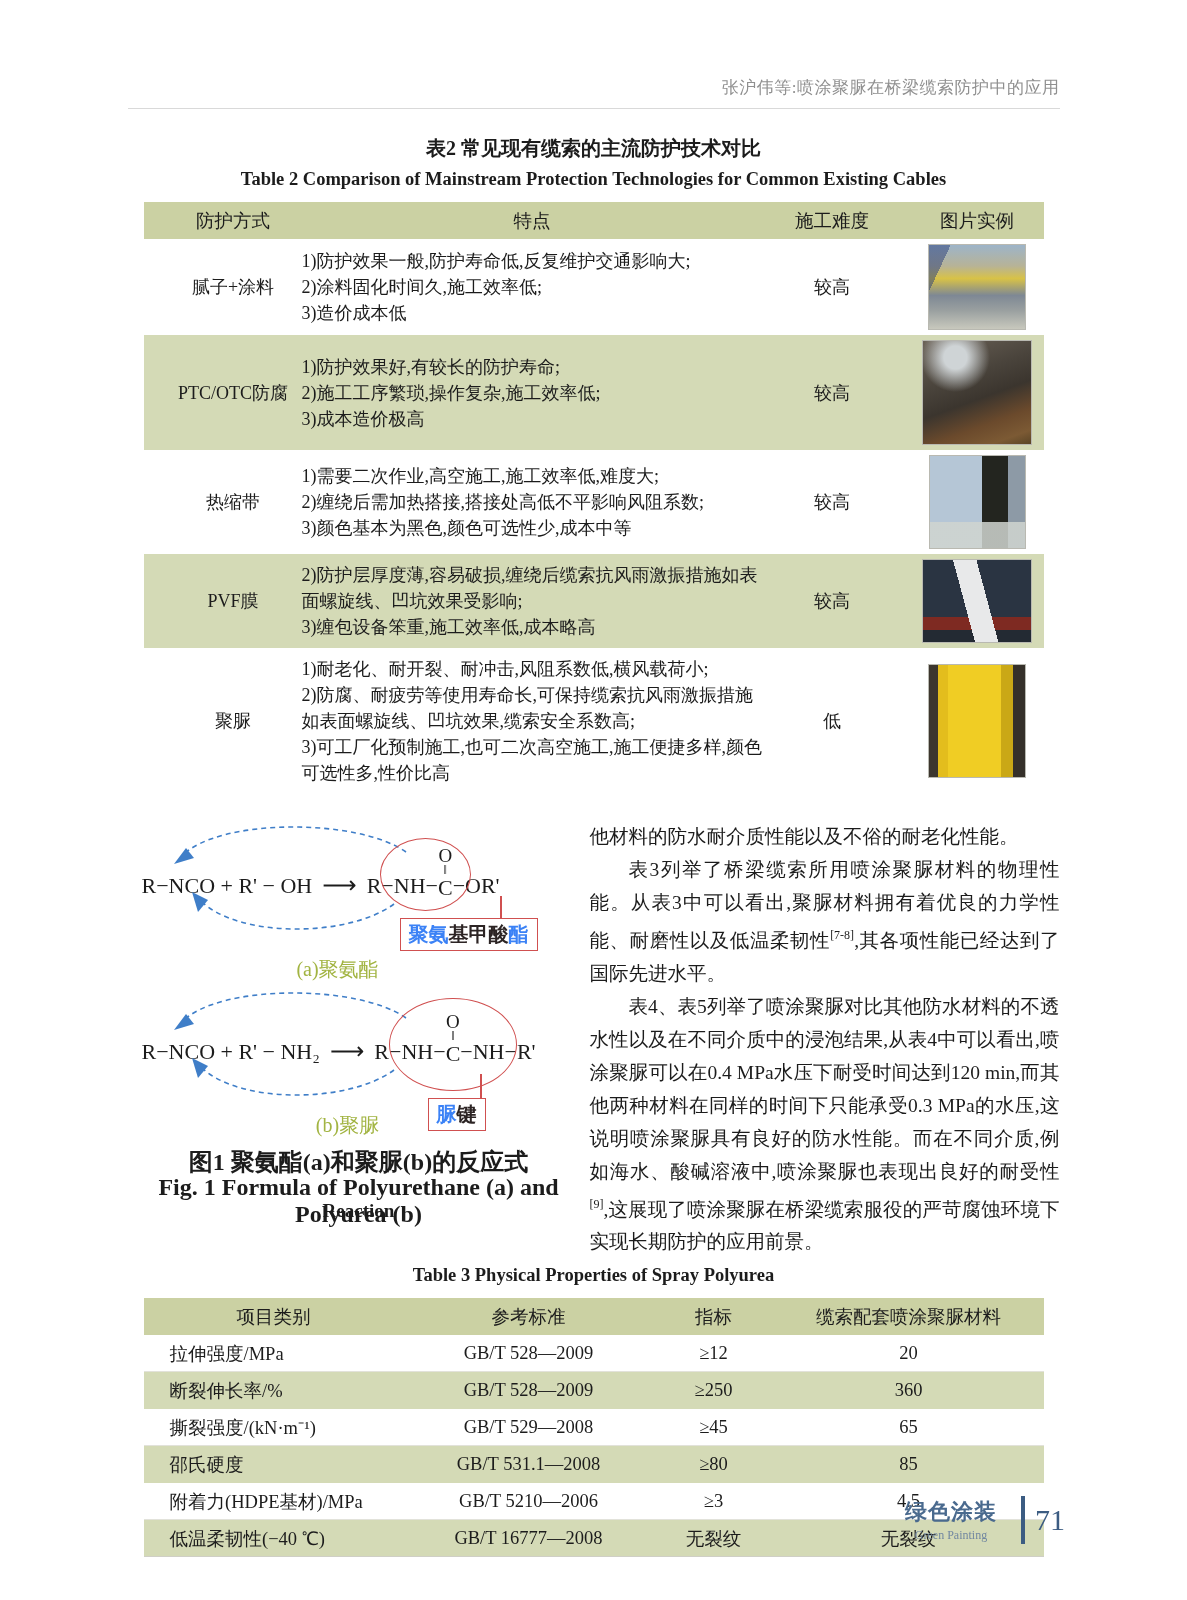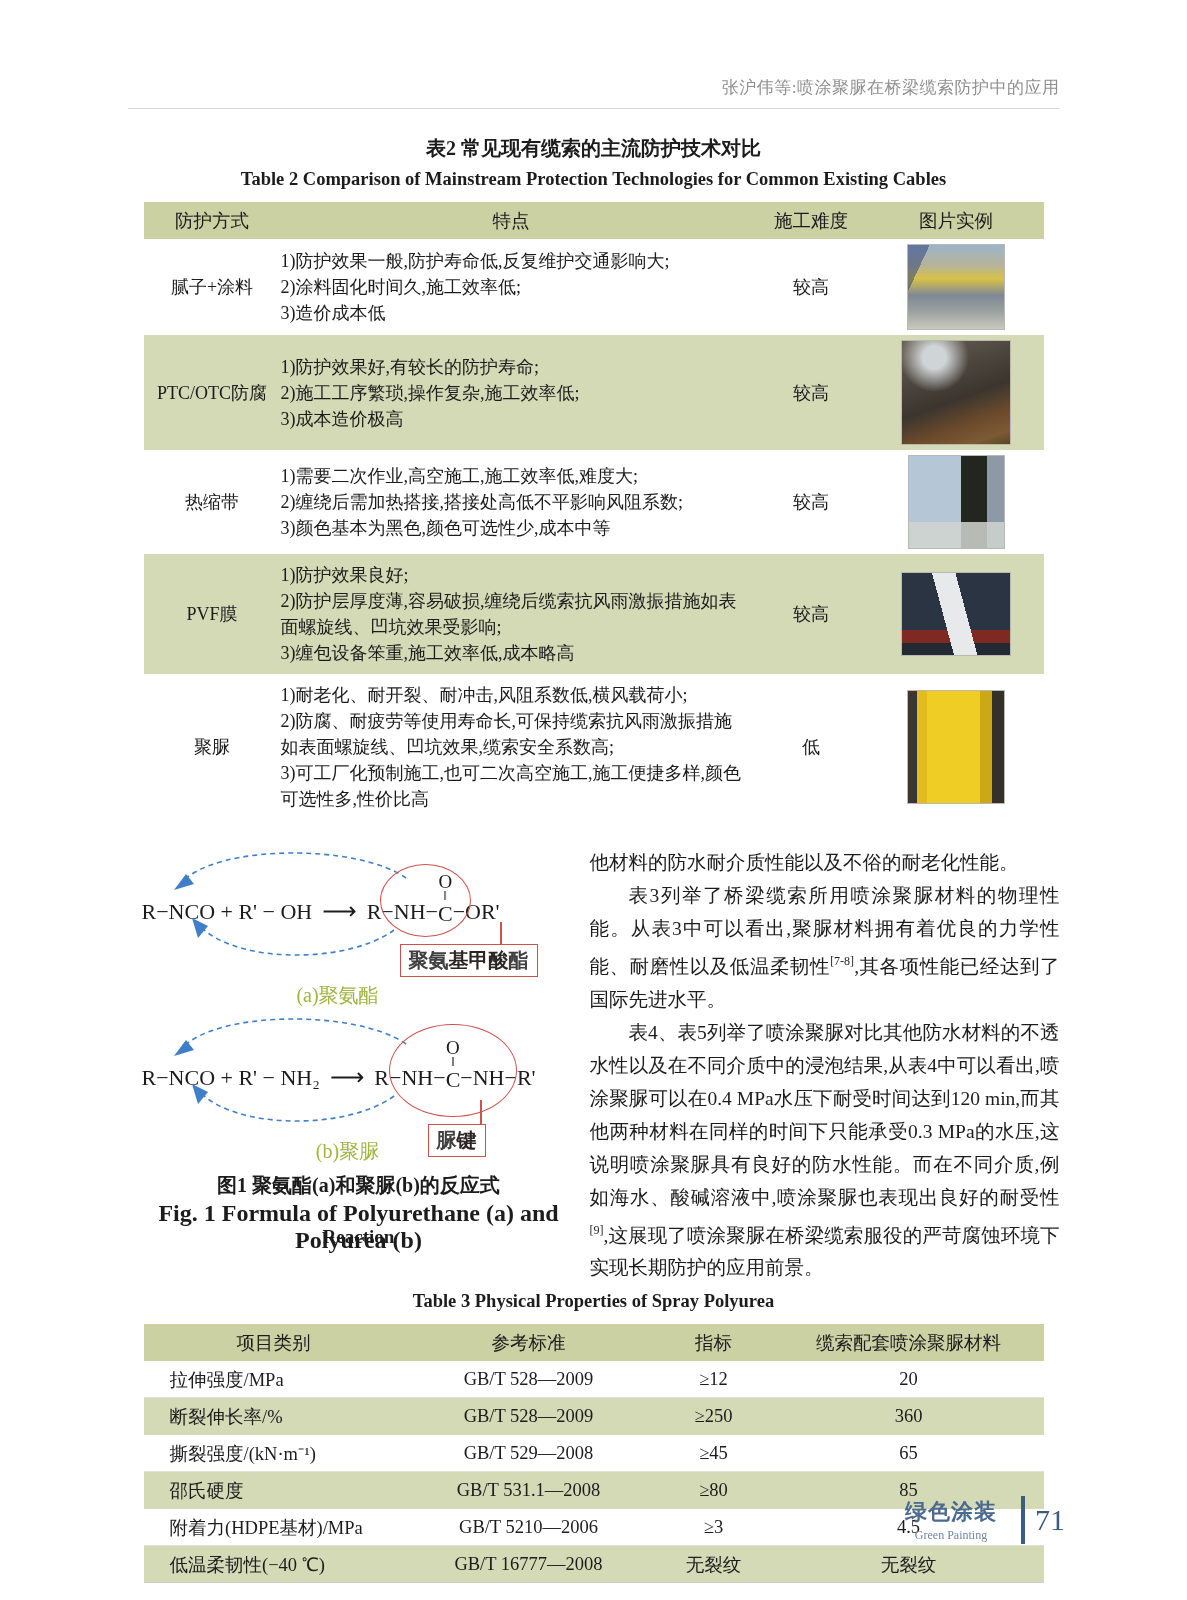--- a/index.html
+++ b/index.html
@@ -24,7 +24,7 @@
   .t2head { display:flex; background:#cbd1a3; align-items:center; height:37px; font-size:18.5px; }
   .t2row { display:flex; align-items:center; }
   .t2row.stripe { background:#d4dab6; }
-  .c-method { width:125px; padding-left:12px; text-align:center; flex-shrink:0; }
+  .c-method { width:125px; padding-left:12px; text-align:center; flex-shrink:0;margin-left:21px; }
   .t2head .c-method { text-align:center; }
   .c-feat { width:485px; flex-shrink:0; padding:8px 4px 8px 12px; line-height:26px; }
   .t2head .c-feat { text-align:center; padding:0; line-height:normal; }

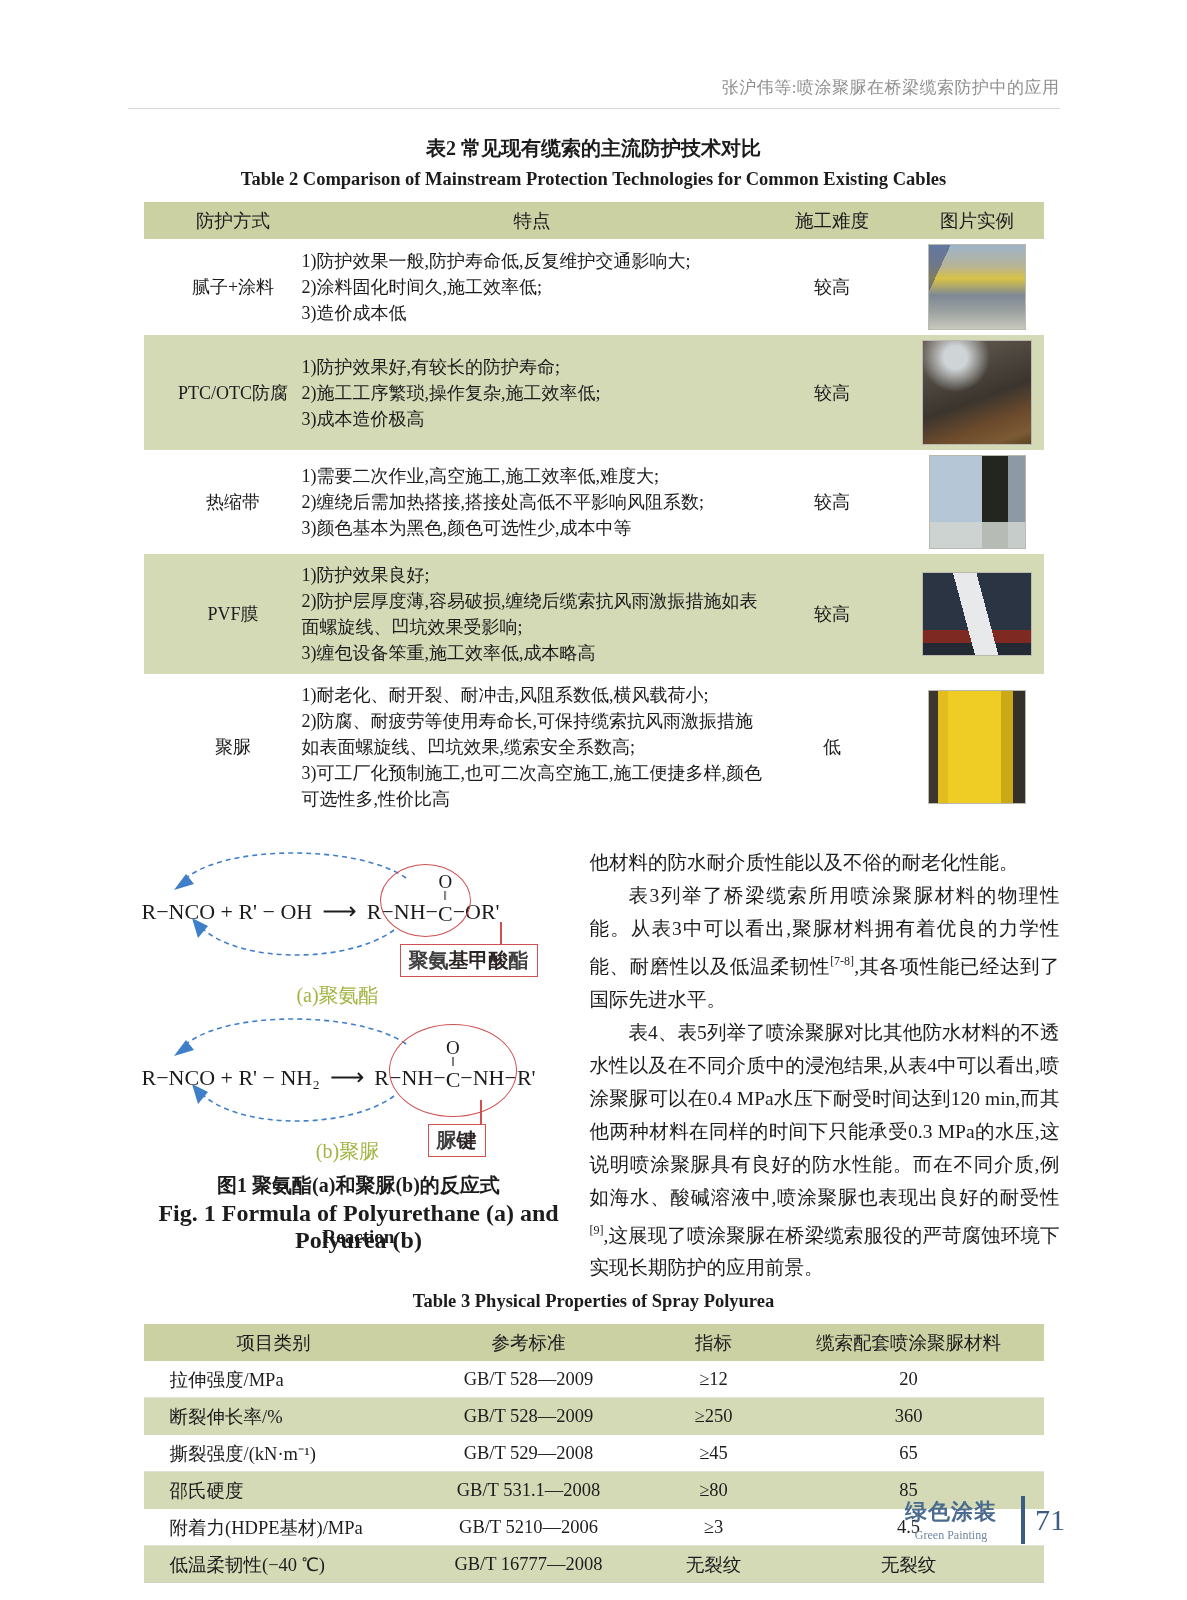--- a/index.html
+++ b/index.html
@@ -173,7 +173,6 @@
       <div class="t2row stripe">
         <div class="c-method">PVF膜</div>
         <div class="c-feat">
-          <div>1)防护效果良好;</div>
           <div>2)防护层厚度薄,容易破损,缠绕后缆索抗风雨激振措施如表面螺旋线、凹坑效果受影响;</div>
           <div>3)缠包设备笨重,施工效率低,成本略高</div>
         </div>

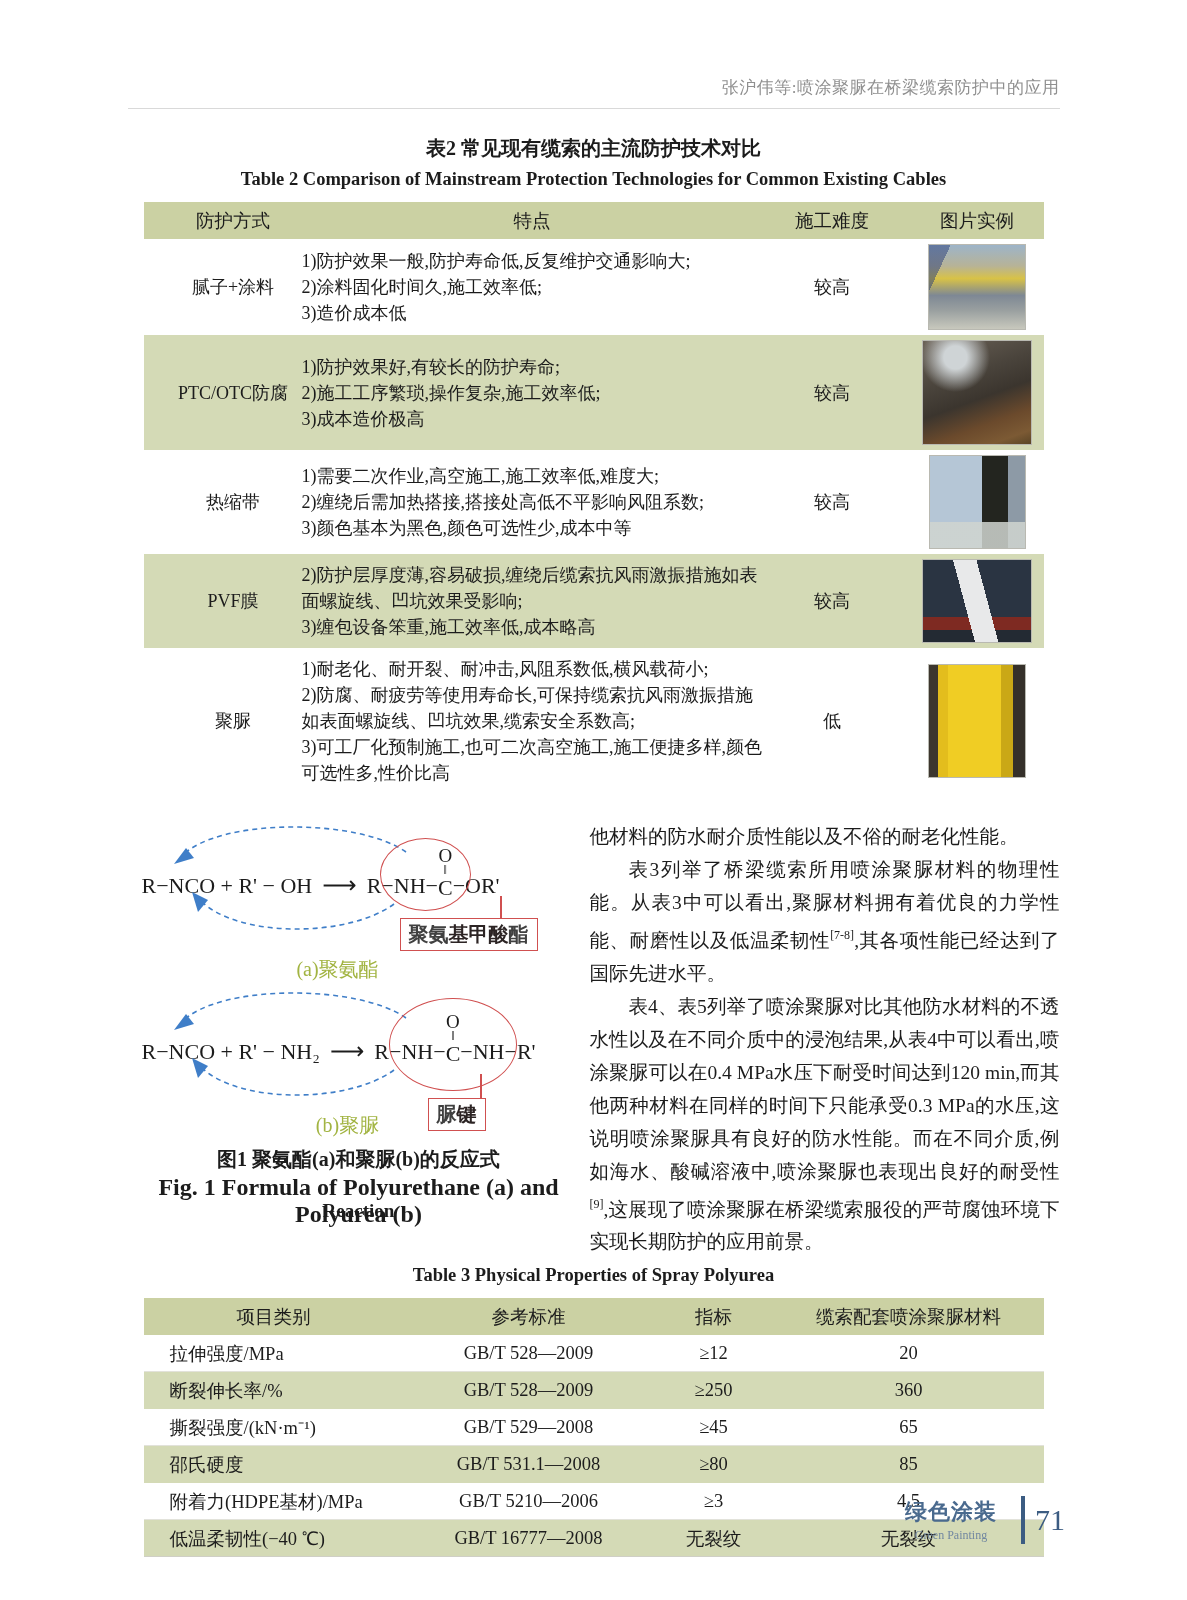--- a/index.html
+++ b/index.html
@@ -80,7 +80,7 @@
             font-weight:bold; font-size:20px; white-space:nowrap; background:#fff; }
   .tag-a { left:272px; top:102px; }
   .tag-b { left:300px; top:282px; }
-  .tagbox .red { color:#404040; }
+  .tagbox .red { color:#3b82f6; }
   .tagbox .blk { color:#2c2424; }
 
   .sublabel { position:absolute; width:200px; text-align:center; color:#a2b442; font-size:20px; }

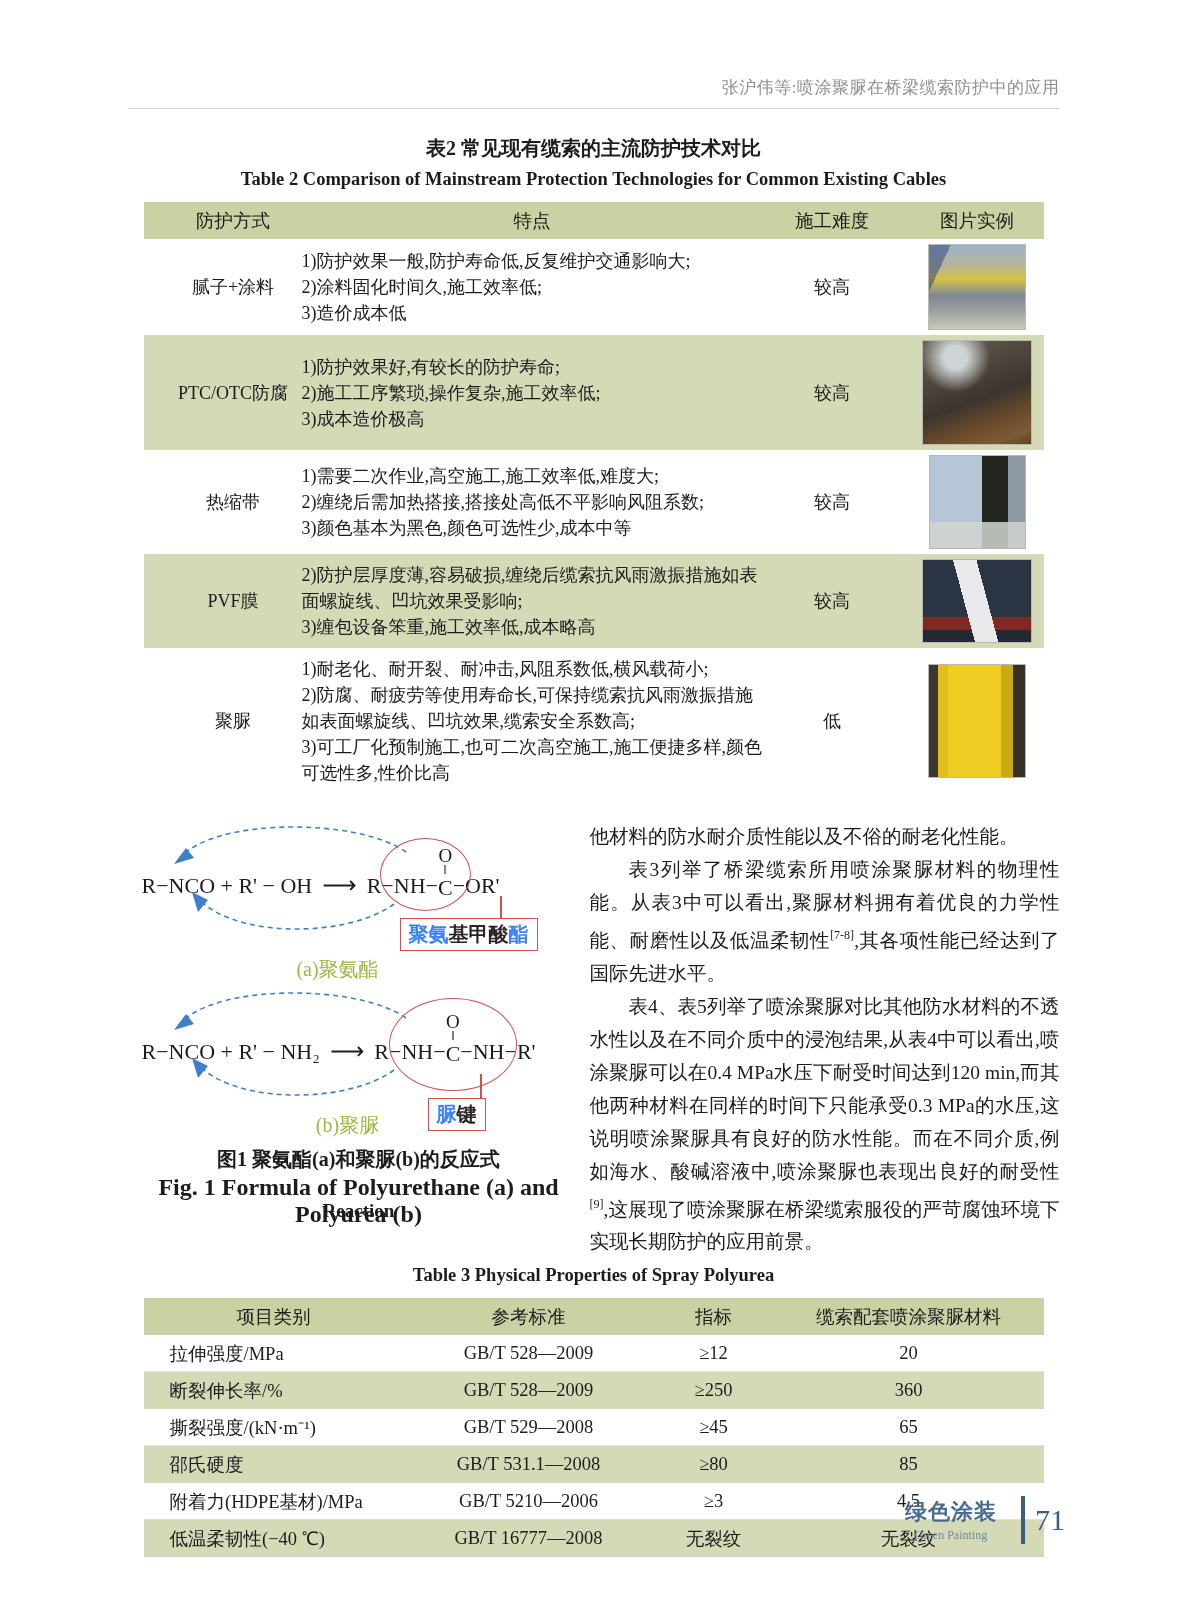--- a/index.html
+++ b/index.html
@@ -87,7 +87,7 @@
   .lab-a { left:110px; top:140px; }
   .lab-b { left:120px; top:296px; }
 
-  .fig-cap-cn { position:absolute; left:0; right:0; top:330px; text-align:center; font-weight:bold; font-size:20px; }
+  .fig-cap-cn { position:absolute; left:0; right:0; top:330px; text-align:center; font-weight:bold; font-size:24px; }
   .fig-cap-en { position:absolute; left:0; right:0; top:358px; text-align:center; font-weight:bold; font-size:24px; }
   .fig-cap-en2 { position:absolute; left:0; right:0; top:384px; text-align:center; font-weight:bold; font-size:19px; }
 

